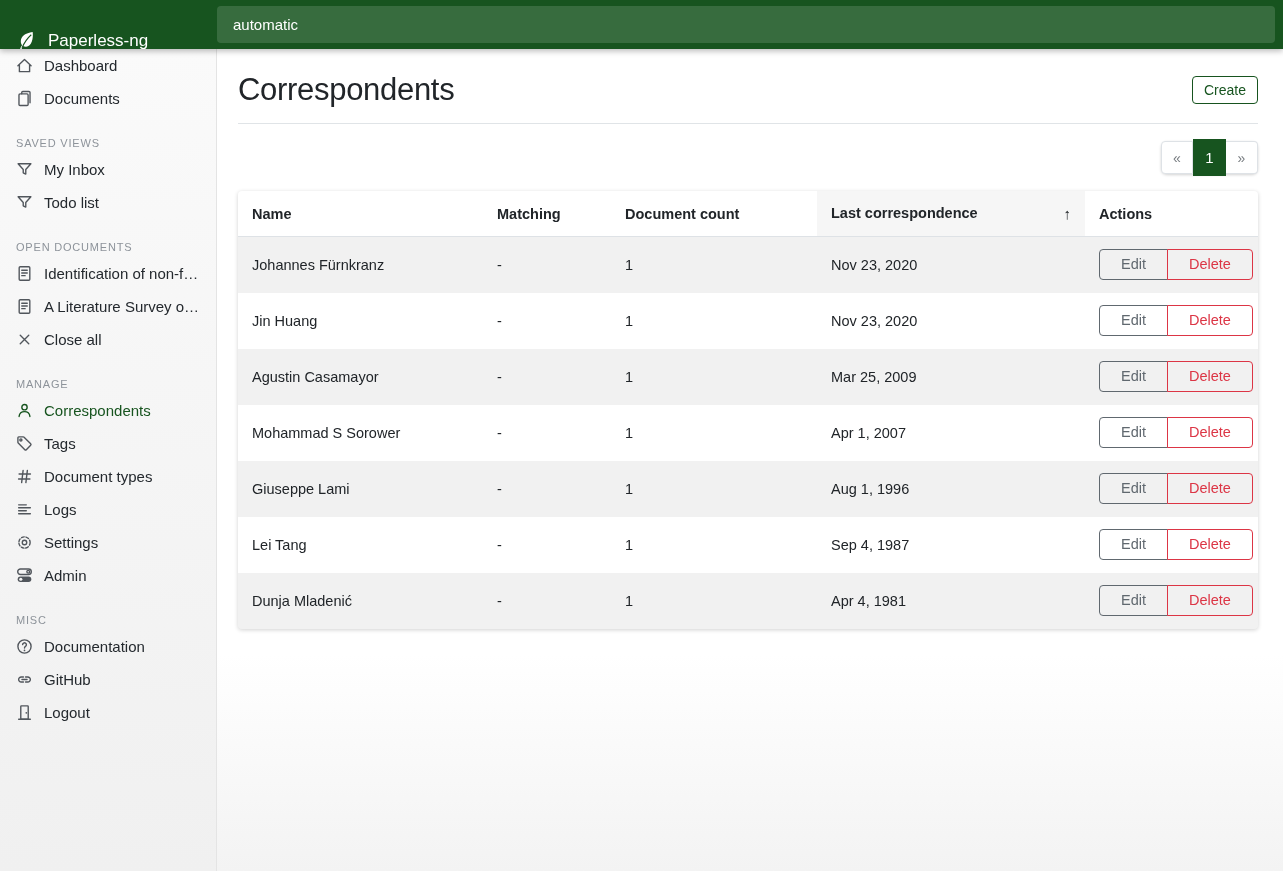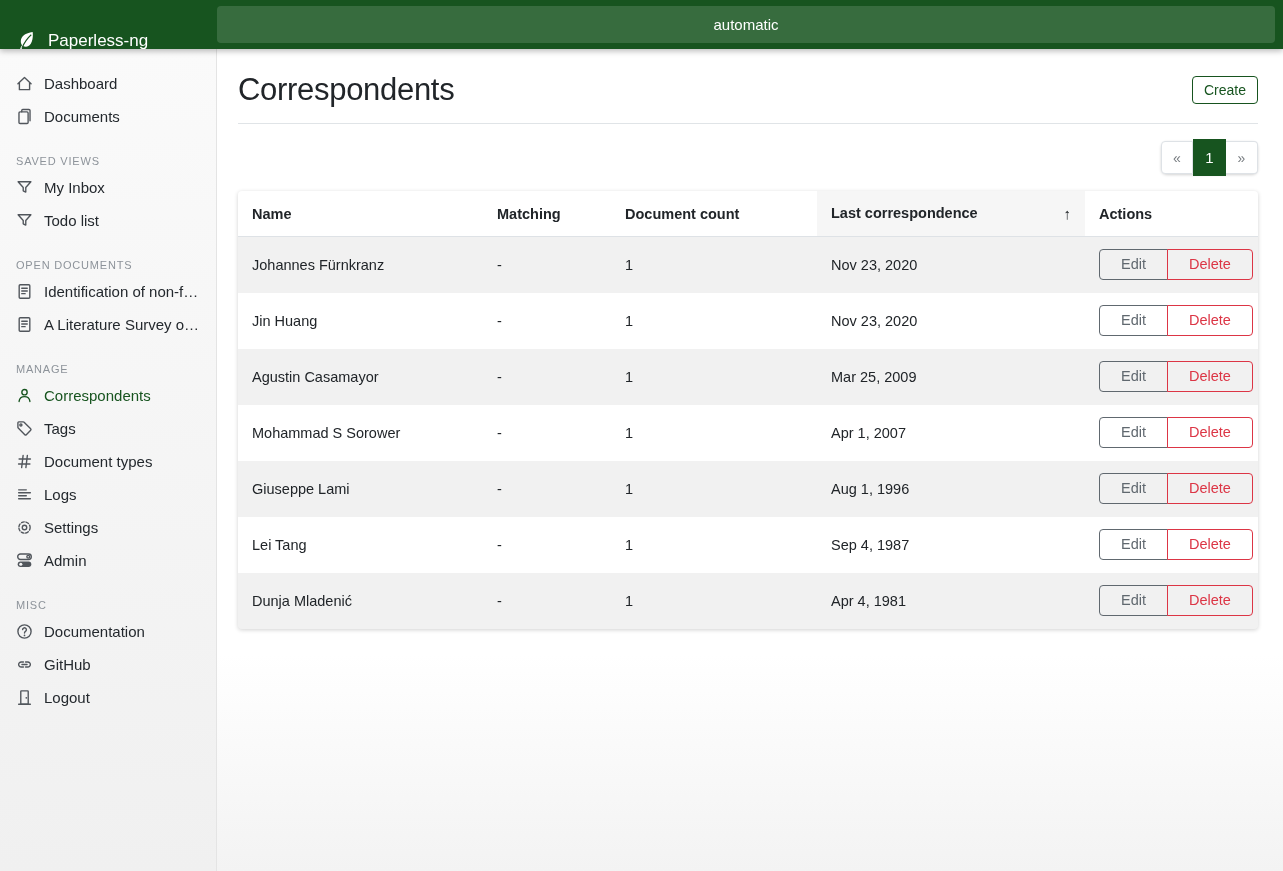--- a/index.html
+++ b/index.html
@@ -40,7 +40,7 @@
     background: rgba(255,255,255,.14);
     border: none; border-radius: 4px;
     color: #fff; font-size: 15px; padding: 0 16px;
-    font-family: inherit; outline: none; text-align: center;
+    font-family: inherit; outline: none;
   }
 
   

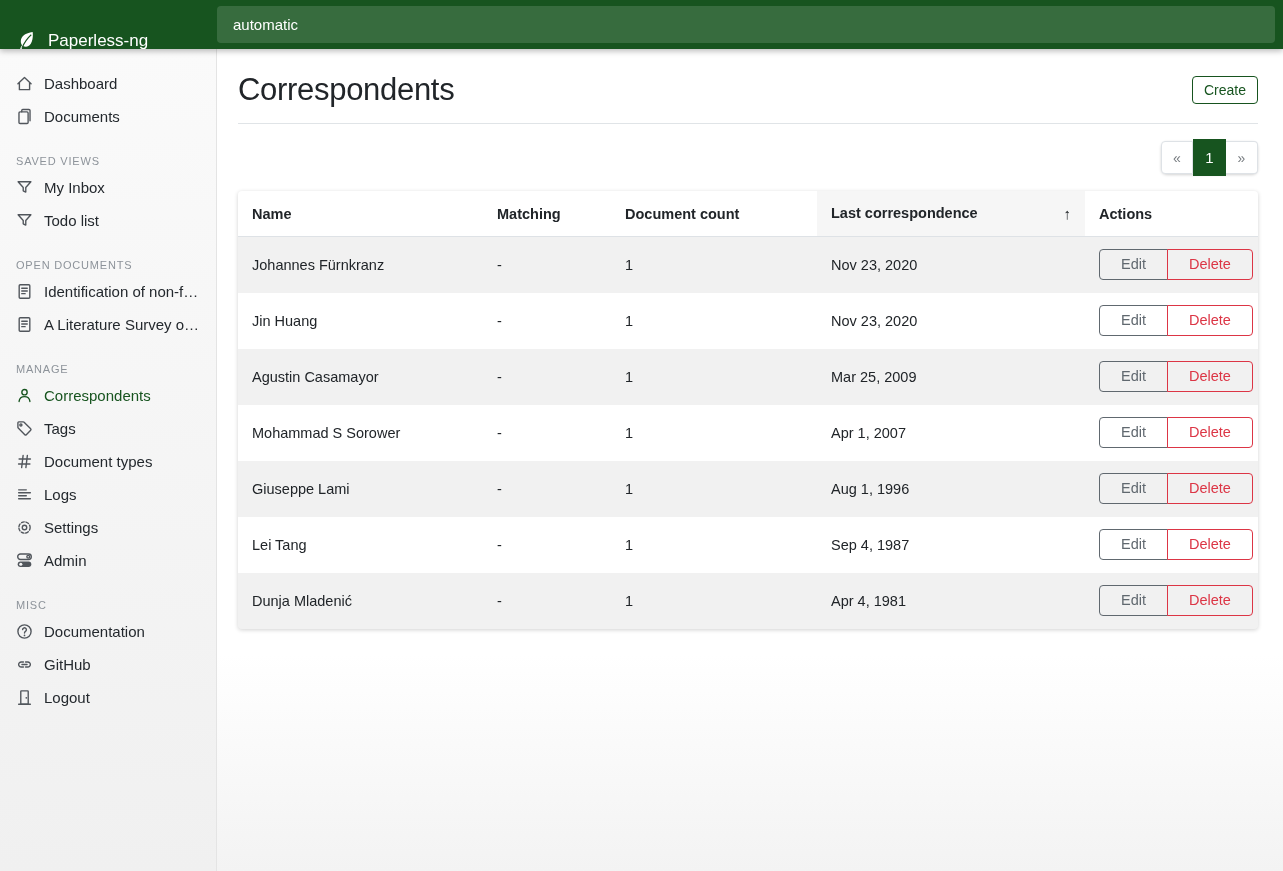--- a/index.html
+++ b/index.html
@@ -48,7 +48,6 @@
     position: fixed; top: 49px; left: 0; bottom: 0; width: 217px;
     background: linear-gradient(#fafafa, #f0f0f0);
     border-right: 1px solid #e4e4e4;
-    padding-top: 18px;
     overflow: hidden;
     z-index: 10;
   }

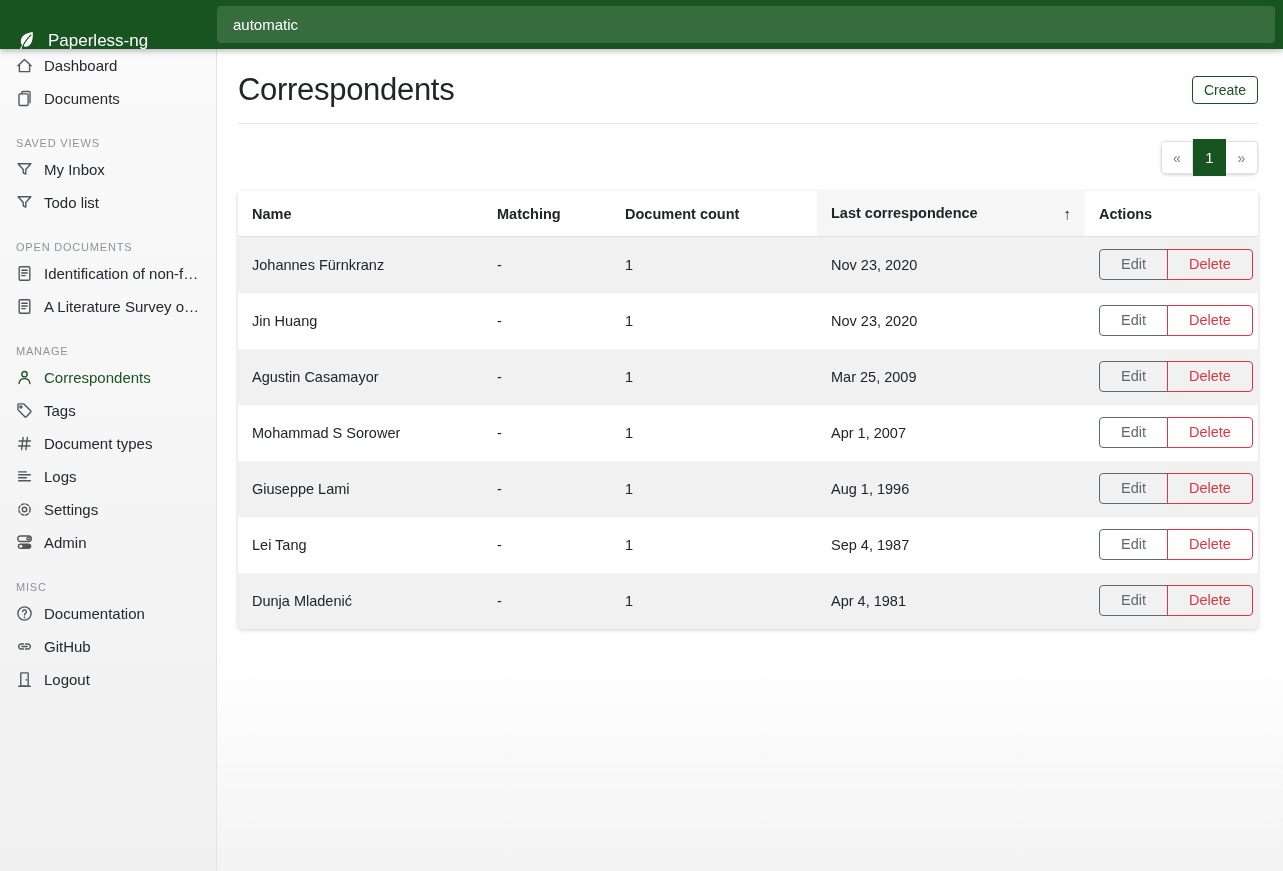--- a/index.html
+++ b/index.html
@@ -199,6 +199,14 @@
           </svg>
         </span>
         <span class="lbl">A Literature Survey on ...</span>
+      </div>
+      <div class="nav-item">
+        <span class="icon">
+          <svg viewBox="0 0 16 16">
+            <path fill="none" stroke="currentColor" stroke-width="1.3" stroke-linecap="round" stroke-linejoin="round" d="M4 4l8 8M12 4l-8 8"></path>
+          </svg>
+        </span>
+        <span class="lbl">Close all</span>
       </div>
       <div class="section-title">MANAGE</div>
       <div class="nav-item active">

